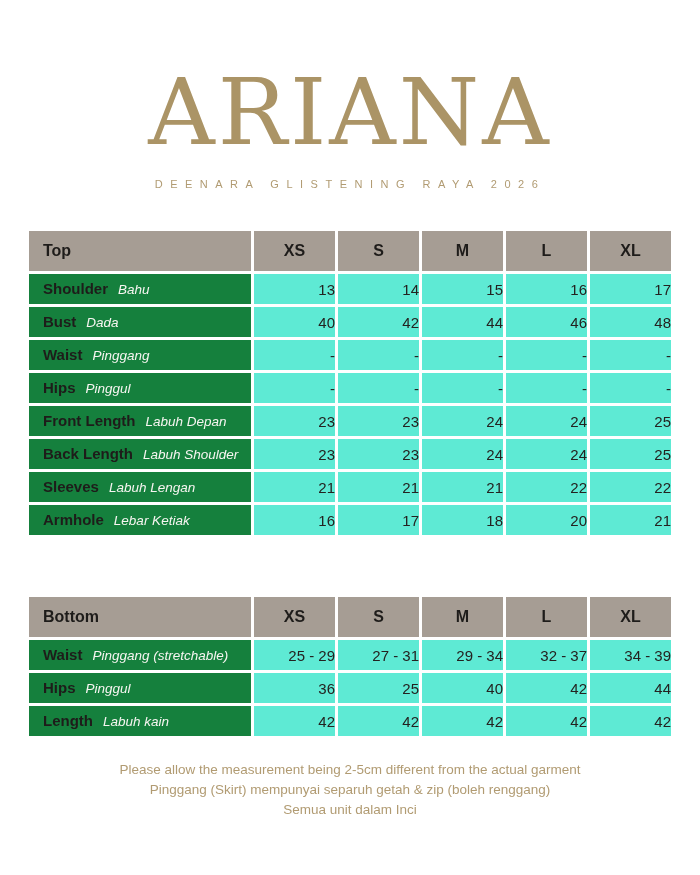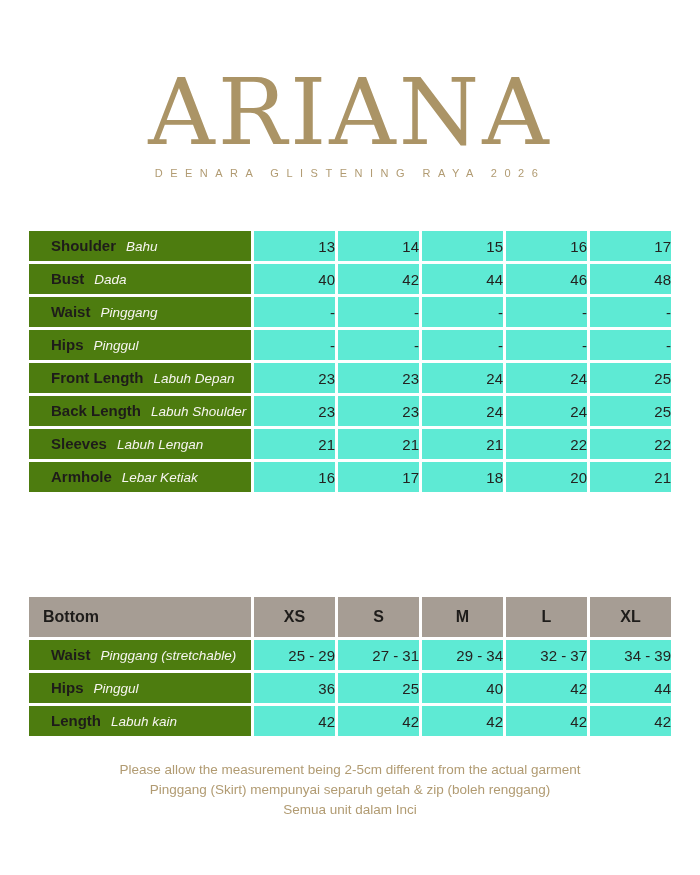--- a/index.html
+++ b/index.html
@@ -26,7 +26,7 @@
     margin-top: 37px;
   }
   .brand-subtitle {
-    margin-top: 8px;
+    margin-top: 19px;
     font-size: 11px;
     font-weight: 400;
     letter-spacing: 7.5px;

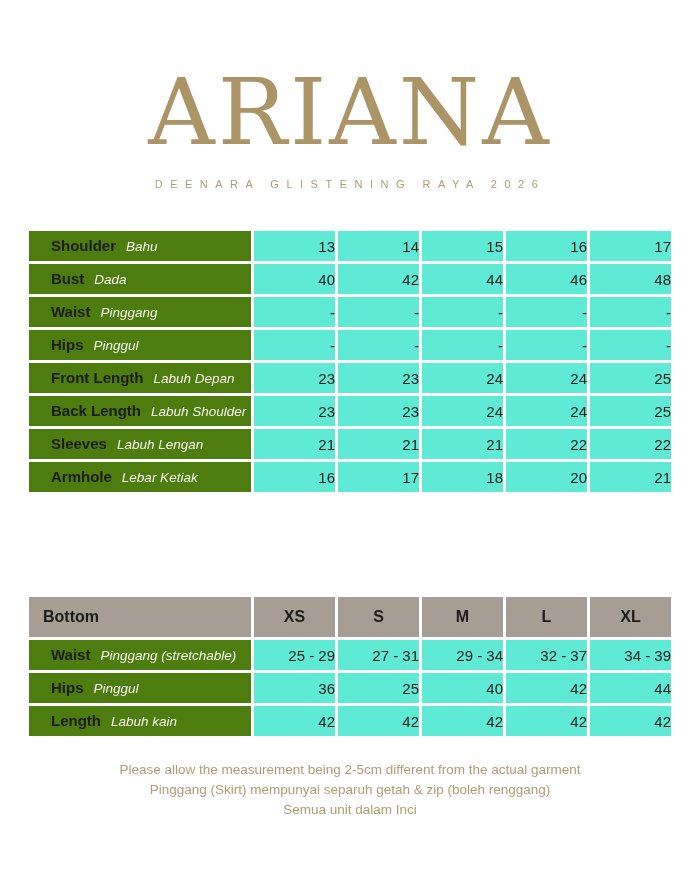--- a/index.html
+++ b/index.html
@@ -124,6 +124,14 @@
         <col class="c-size">
     </colgroup>
     <tbody>
+        <tr class="head-row">
+      <th class="label-col">Top</th>
+      <th>XS</th>
+      <th>S</th>
+      <th>M</th>
+      <th>L</th>
+      <th>XL</th>
+    </tr>
     <tr class="data-row">
       <td class="label-cell">
         <span class="lbl">Shoulder</span><span class="trans">Bahu</span>

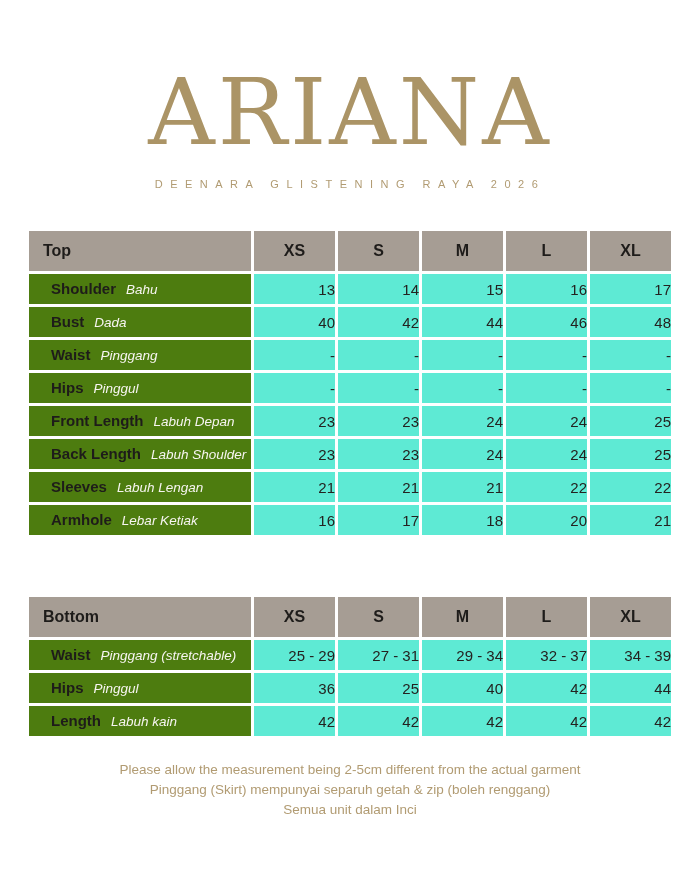--- a/index.html
+++ b/index.html
@@ -66,8 +66,8 @@
   tr.data-row { }
   tr.data-row td { height: 30px; }
   td.label-cell {
-    background: #4d7c0f;
-    padding-left: 22px;
+    background: #15803d;
+    padding-left: 14px;
     white-space: nowrap;
     overflow: hidden;
   }

